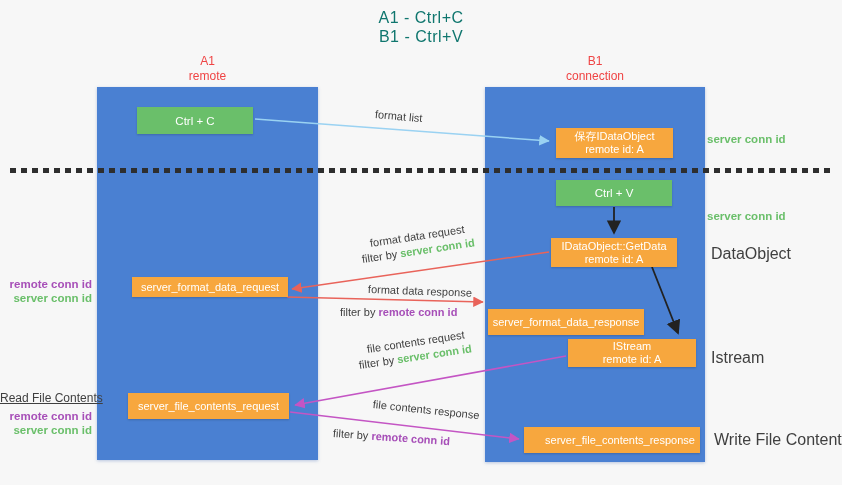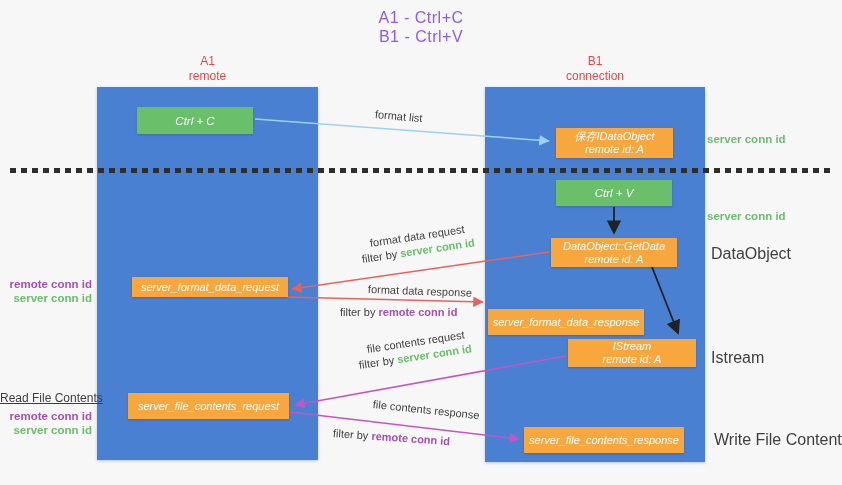--- a/index.html
+++ b/index.html
@@ -9,7 +9,7 @@
   }
   .title{
     position:absolute;left:0;right:0;top:8px;text-align:center;
-    font-size:16px;line-height:19px;color:#8b5cf6;letter-spacing:.5px;
+    font-size:16px;line-height:19px;color:#0f766e;letter-spacing:.5px;
   }
   .colhead{
     position:absolute;top:54px;text-align:center;font-size:12px;line-height:15px;color:#ef4444;

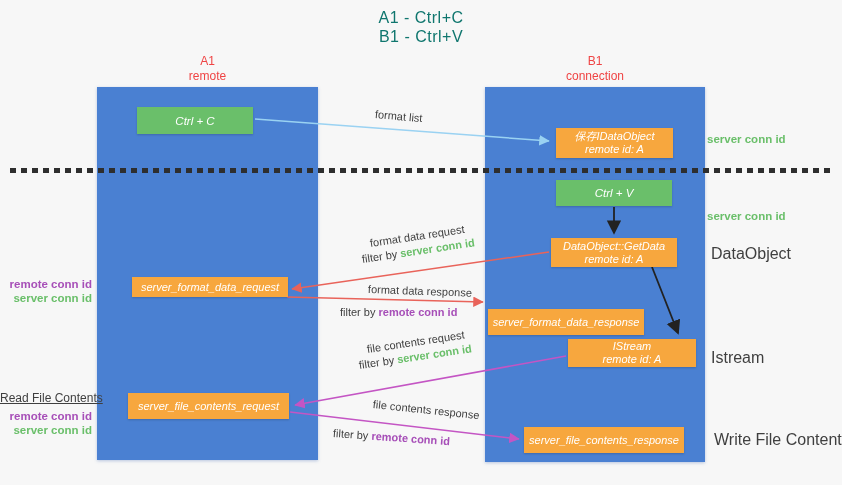--- a/index.html
+++ b/index.html
@@ -31,7 +31,6 @@
     position:absolute;display:flex;align-items:center;justify-content:center;
     flex-direction:column;color:#fff;text-align:center;white-space:nowrap;
     box-shadow:0 1px 2px rgba(0,0,0,.18);
-    font-style:italic;
   }
   .node.green{background:#6abf6a;font-size:11.5px;}
   .node.orange{background:#f7a73e;font-size:11px;line-height:13px;}

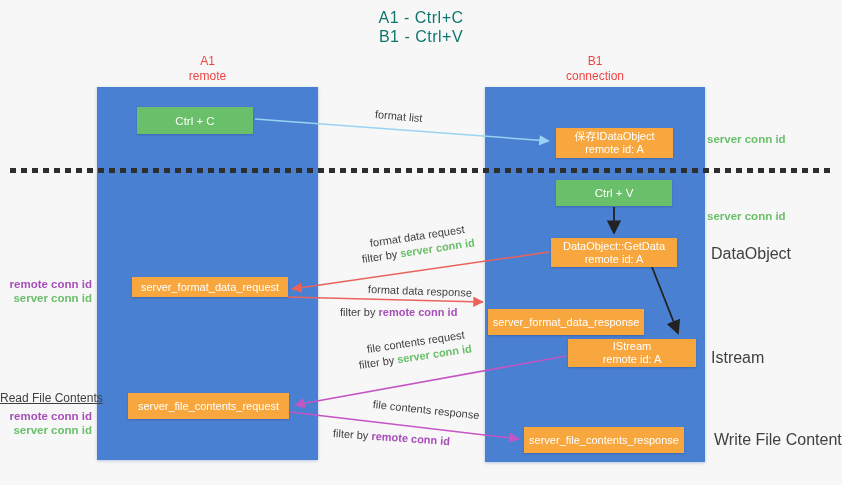--- a/index.html
+++ b/index.html
@@ -109,7 +109,7 @@
   </div>
 
   <div class="node orange" style="left:551px;top:238px;width:126px;height:29px;">
-    <span>DataObject::GetData</span>
+    <span>IDataObject::GetData</span>
     <span>remote id: A</span>
   </div>
 

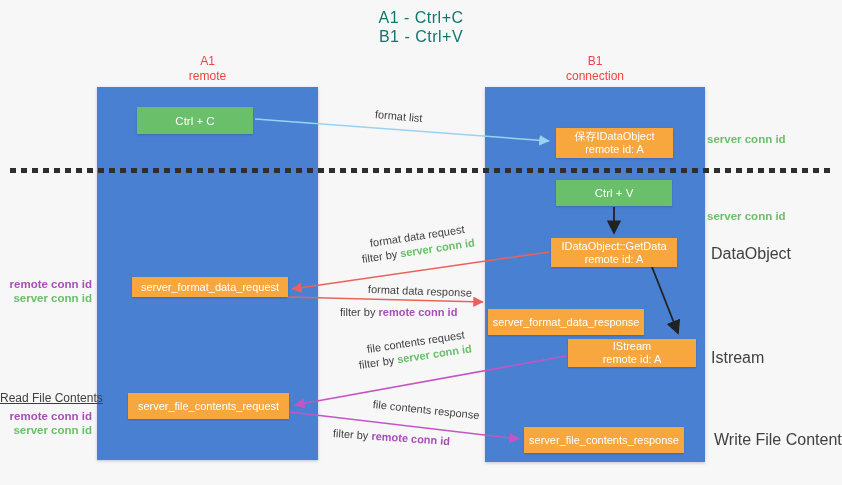--- a/index.html
+++ b/index.html
@@ -130,7 +130,7 @@
     <span>server_file_contents_request</span>
   </div>
 
-  <div class="node orange" style="left:524px;top:427px;width:160px;height:26px;">
+  <div class="node orange" style="left:524px;top:427px;width:160px;height:26px;padding-left:16px;">
     <span>server_file_contents_response</span>
   </div>
 

